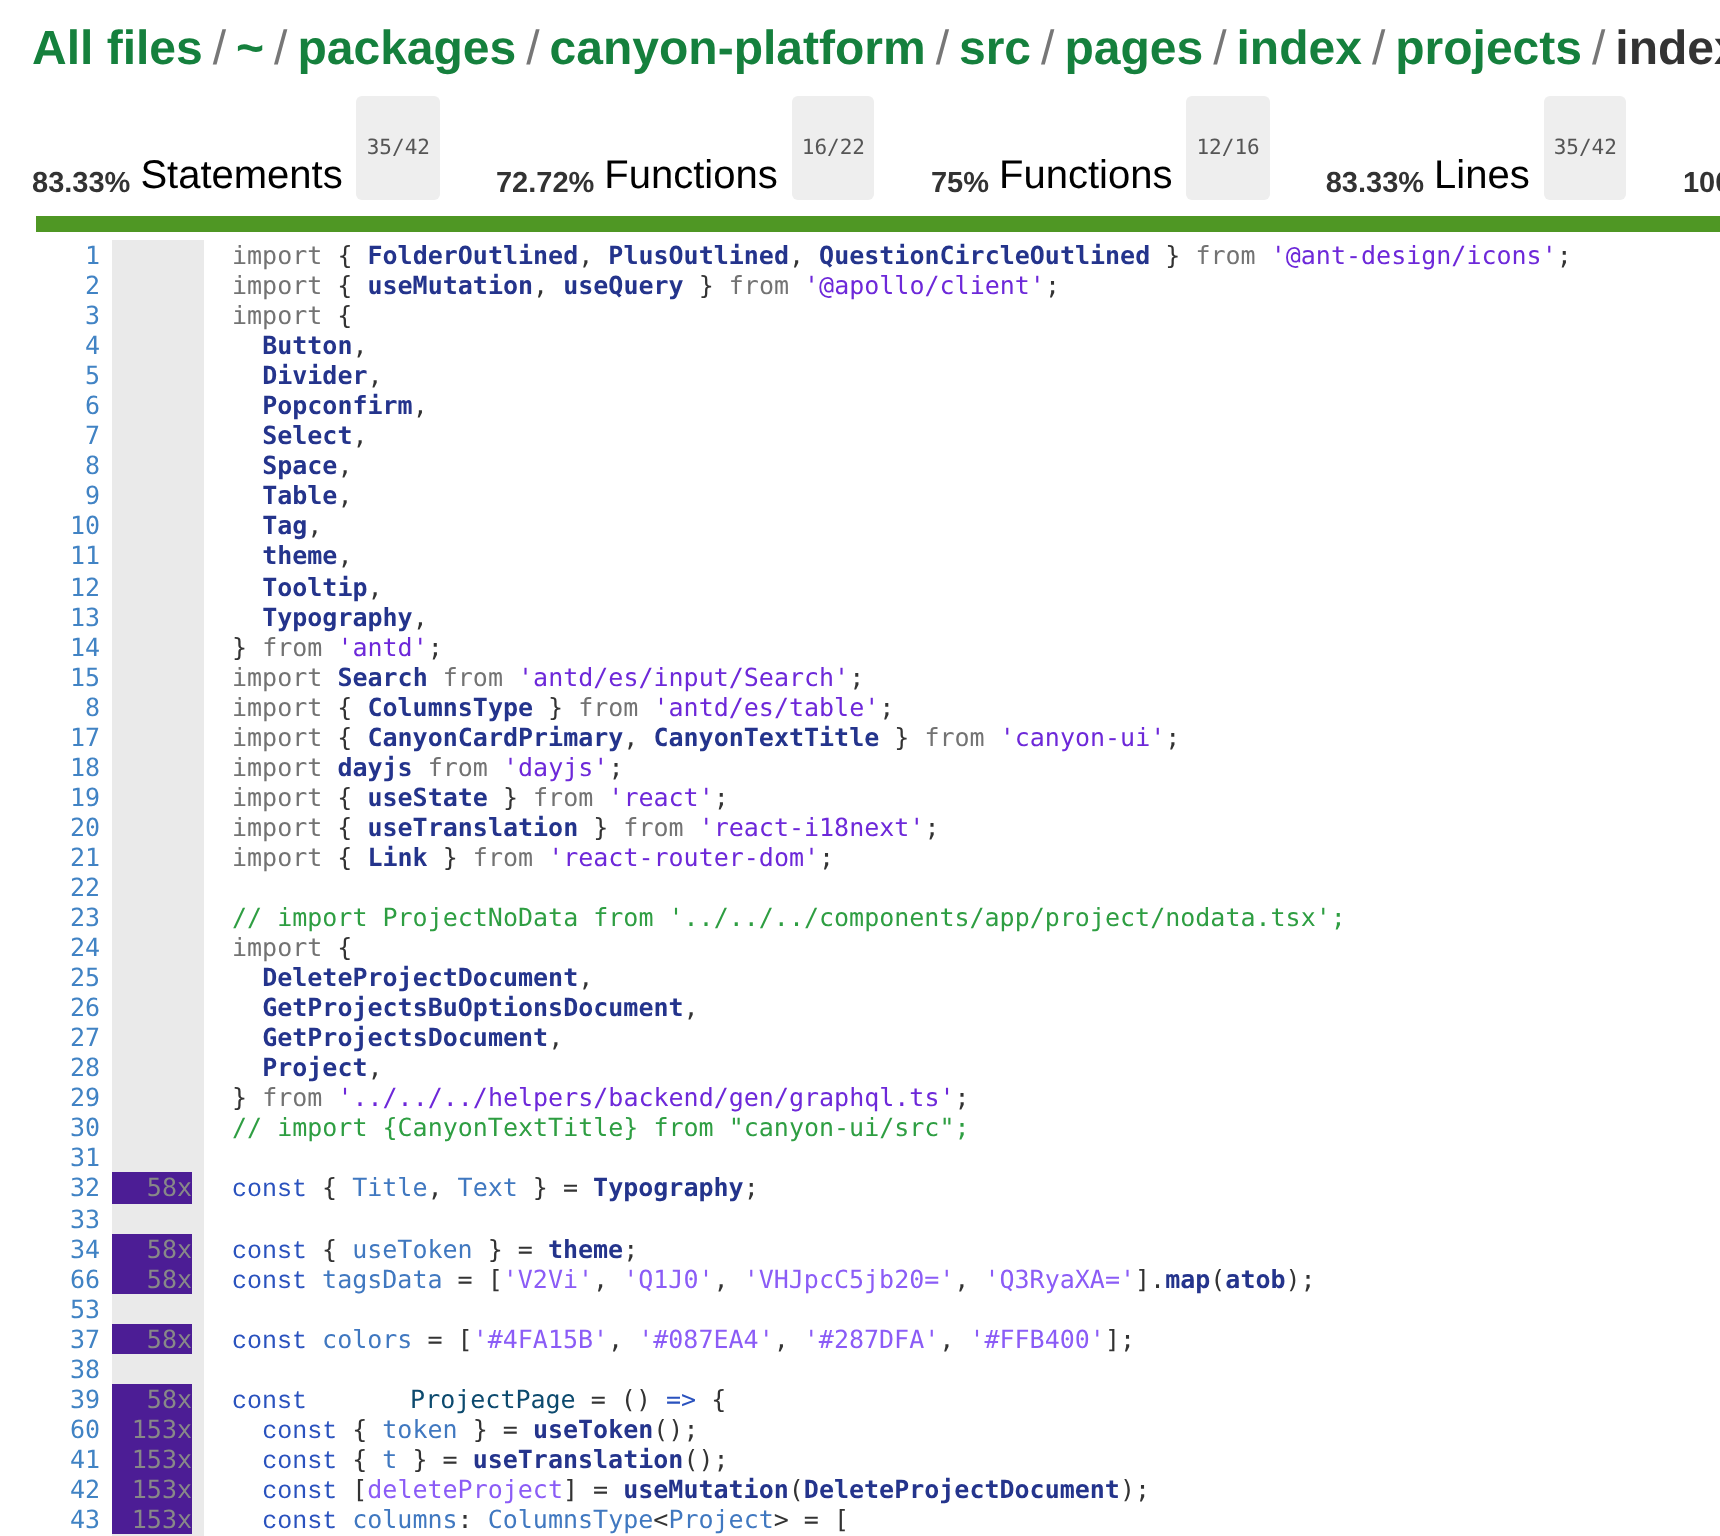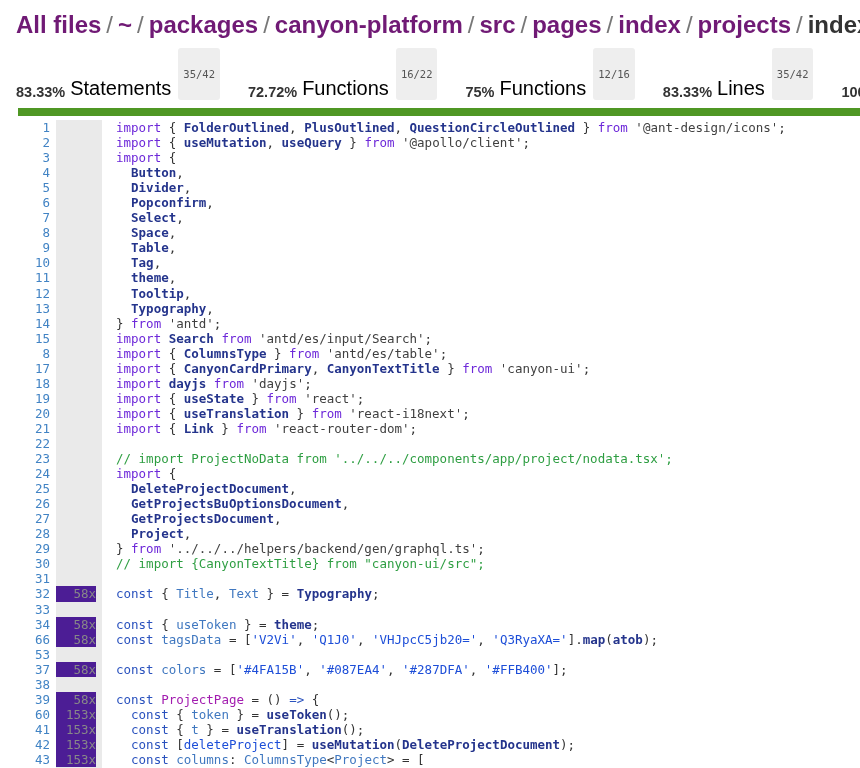--- a/index.html
+++ b/index.html
@@ -21,7 +21,7 @@
     white-space: nowrap;
     color: #333333;
   }
-  .crumb-link { color: #701a75; text-decoration: none; cursor: pointer; }
+  .crumb-link { color: #15803d; text-decoration: none; cursor: pointer; }
   .crumb-sep { color: #777777; font-weight: normal; padding: 0 5px; }
   .crumb-current { color: #333333; }
 

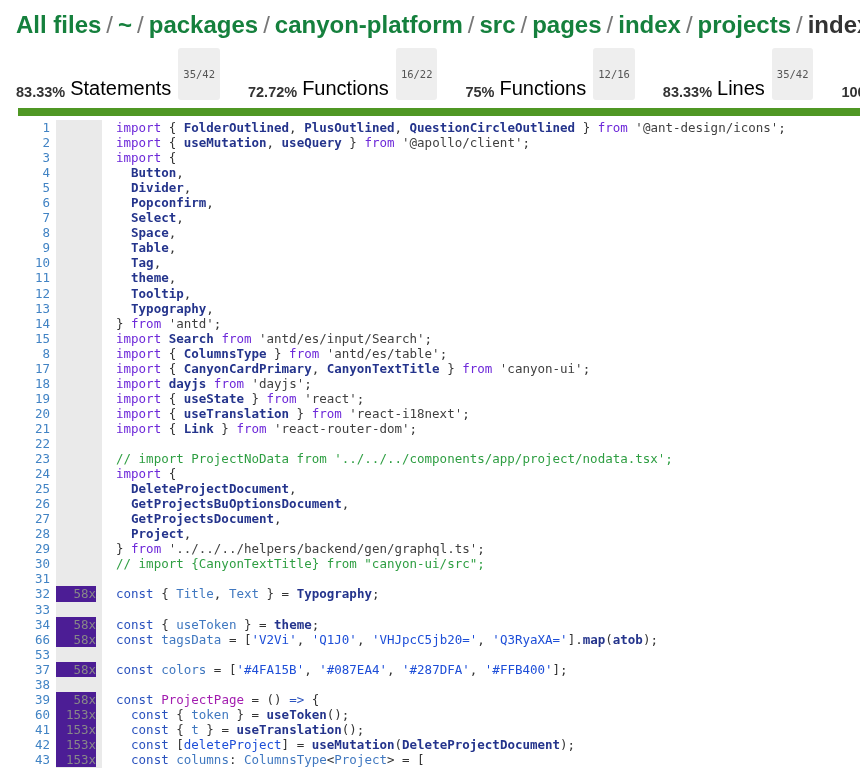--- a/index.html
+++ b/index.html
@@ -112,7 +112,7 @@
   .ln { height: 15.05px; }
 
   
-  .kw      { color: #6d28d9; }        
+  .kw      { color: #737373; }        
   .dkw     { color: #2a52be; }        
   .ident   { color: #24348c; font-weight: bold; }        
   .ident2  { color: #4078c0; }        

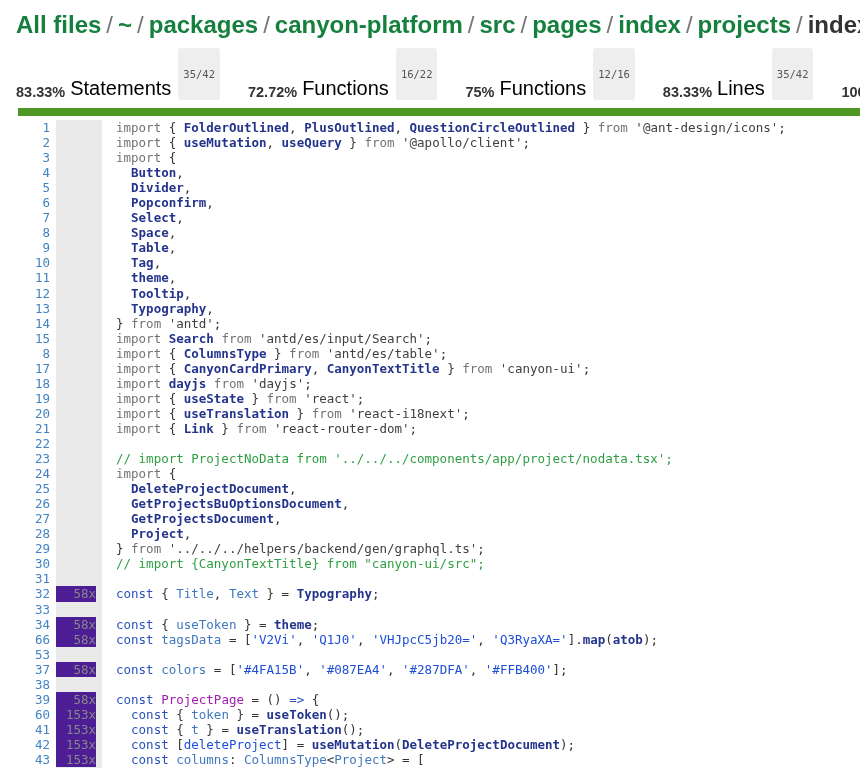--- a/index.html
+++ b/index.html
@@ -118,7 +118,7 @@
   .ident2  { color: #4078c0; }        
   .fname   { color: #a21caf; }        
   .type    { color: #4078c0; }        
-  .str     { color: #404040; }        
+  .str     { color: #6d28d9; }        
   .str2    { color: #1d4ed8; }        
   .cmt     { color: #2e9e42; }        
   .punc    { color: #333333; }

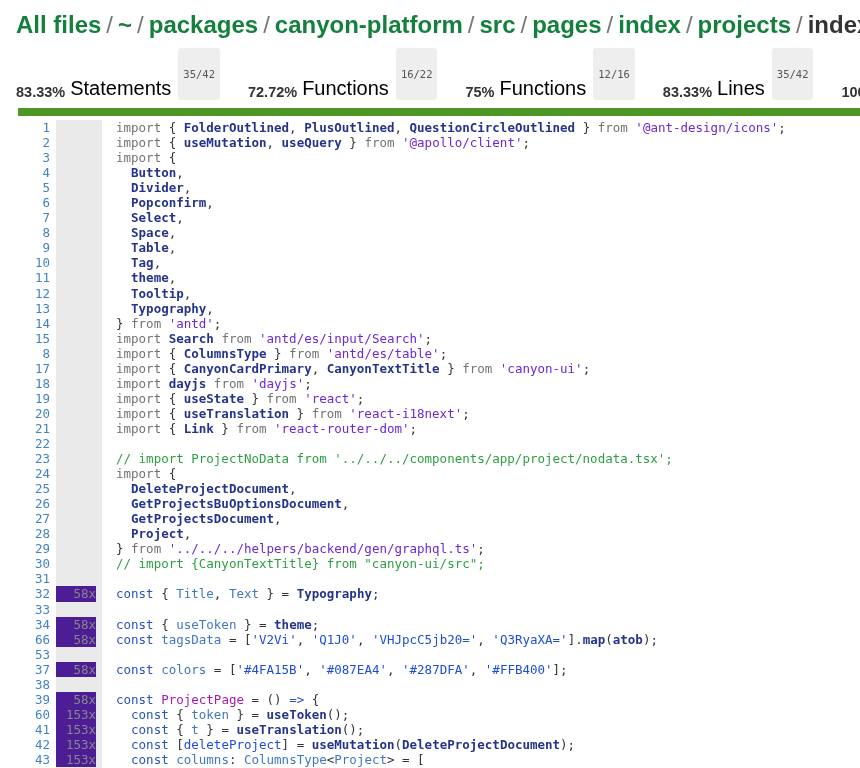--- a/index.html
+++ b/index.html
@@ -113,7 +113,7 @@
 
   
   .kw      { color: #737373; }        
-  .dkw     { color: #2a52be; }        
+  .dkw     { color: #2a52be; font-family: Liberation Mono, monospace; }        
   .ident   { color: #24348c; font-weight: bold; }        
   .ident2  { color: #4078c0; }        
   .fname   { color: #a21caf; }        

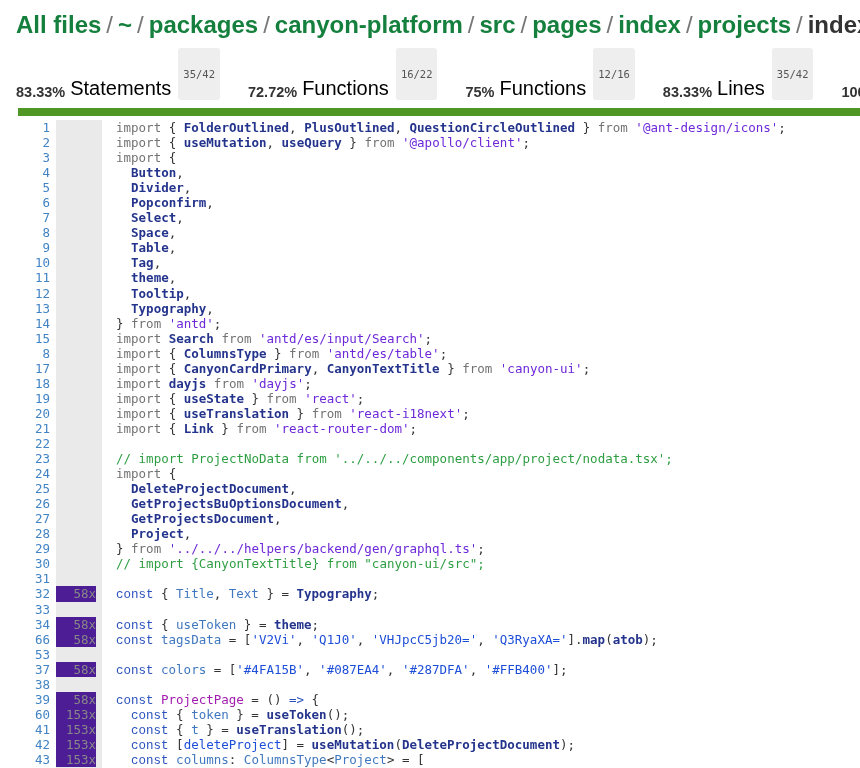--- a/index.html
+++ b/index.html
@@ -119,7 +119,7 @@
   .fname   { color: #a21caf; }        
   .type    { color: #4078c0; }        
   .str     { color: #6d28d9; }        
-  .str2    { color: #1d4ed8; }        
+  .str2    { color: #8b5cf6; }        
   .cmt     { color: #2e9e42; }        
   .punc    { color: #333333; }
   .op      { color: #2a52be; }

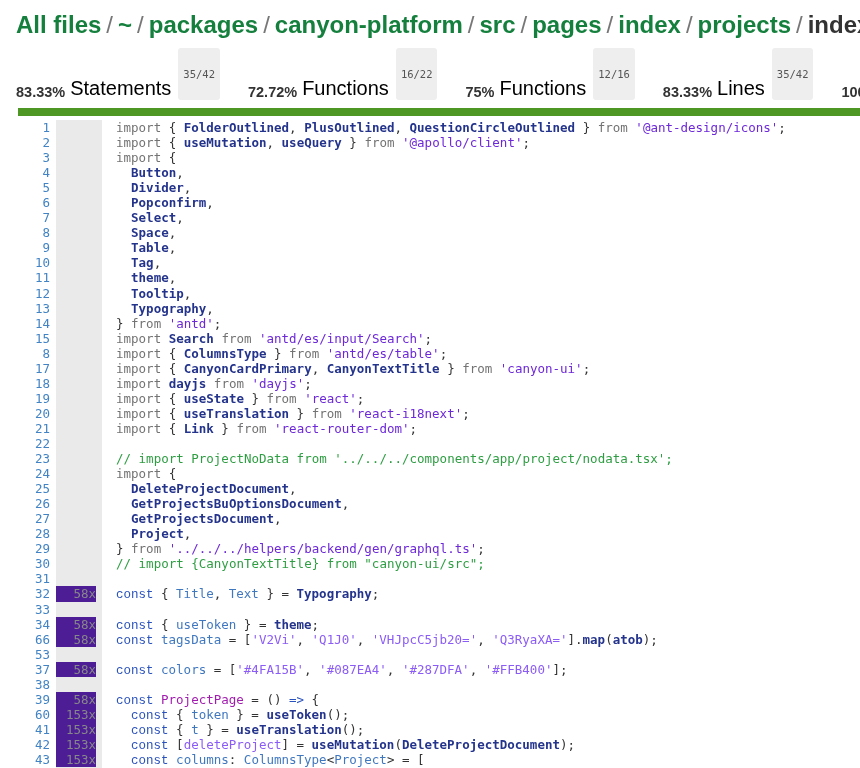--- a/index.html
+++ b/index.html
@@ -116,7 +116,7 @@
   .dkw     { color: #2a52be; font-family: Liberation Mono, monospace; }        
   .ident   { color: #24348c; font-weight: bold; }        
   .ident2  { color: #4078c0; }        
-  .fname   { color: #a21caf; }        
+  .fname   { color: #0c4a6e; margin-left: 44px; }        
   .type    { color: #4078c0; }        
   .str     { color: #6d28d9; }        
   .str2    { color: #8b5cf6; }        

